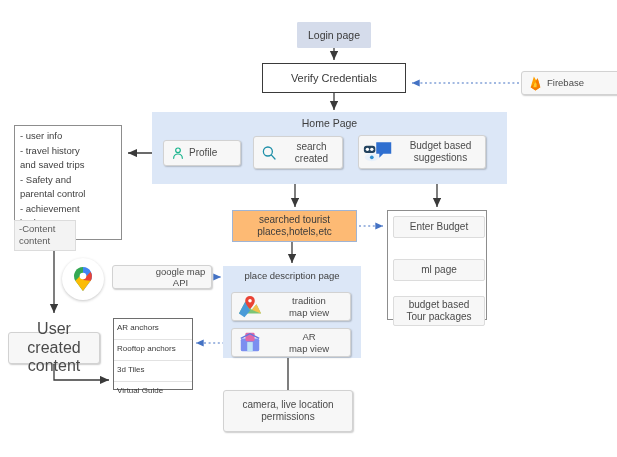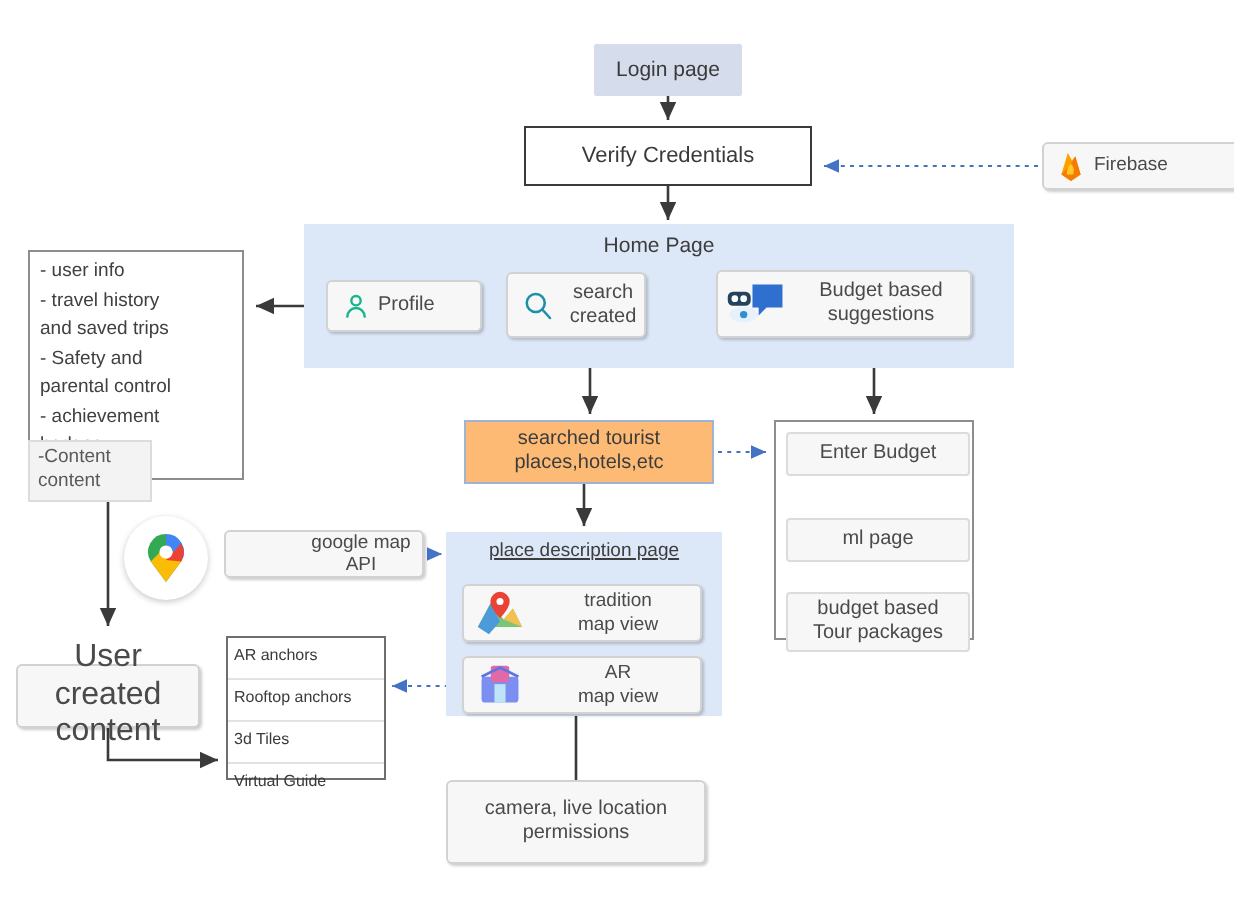--- a/index.html
+++ b/index.html
@@ -39,7 +39,7 @@
                 font-size:10.5px; color:#3d3d3d; }
   .profile    { left:163px; top:140px; width:78px;  height:26px; font-size:10px;
                 justify-content:flex-start; padding-left:6px; gap:3px; }
-  .searchp    { left:253px; top:136px; width:70px;  height:33px; font-size:10px;
+  .searchp    { left:253px; top:136px; width:90px;  height:33px; font-size:10px;
                 justify-content:flex-start; padding-left:6px; gap:3px; }
   .budgets    { left:358px; top:135px; width:128px; height:34px; font-size:10px;
                 justify-content:flex-start; padding-left:4px; gap:3px; }

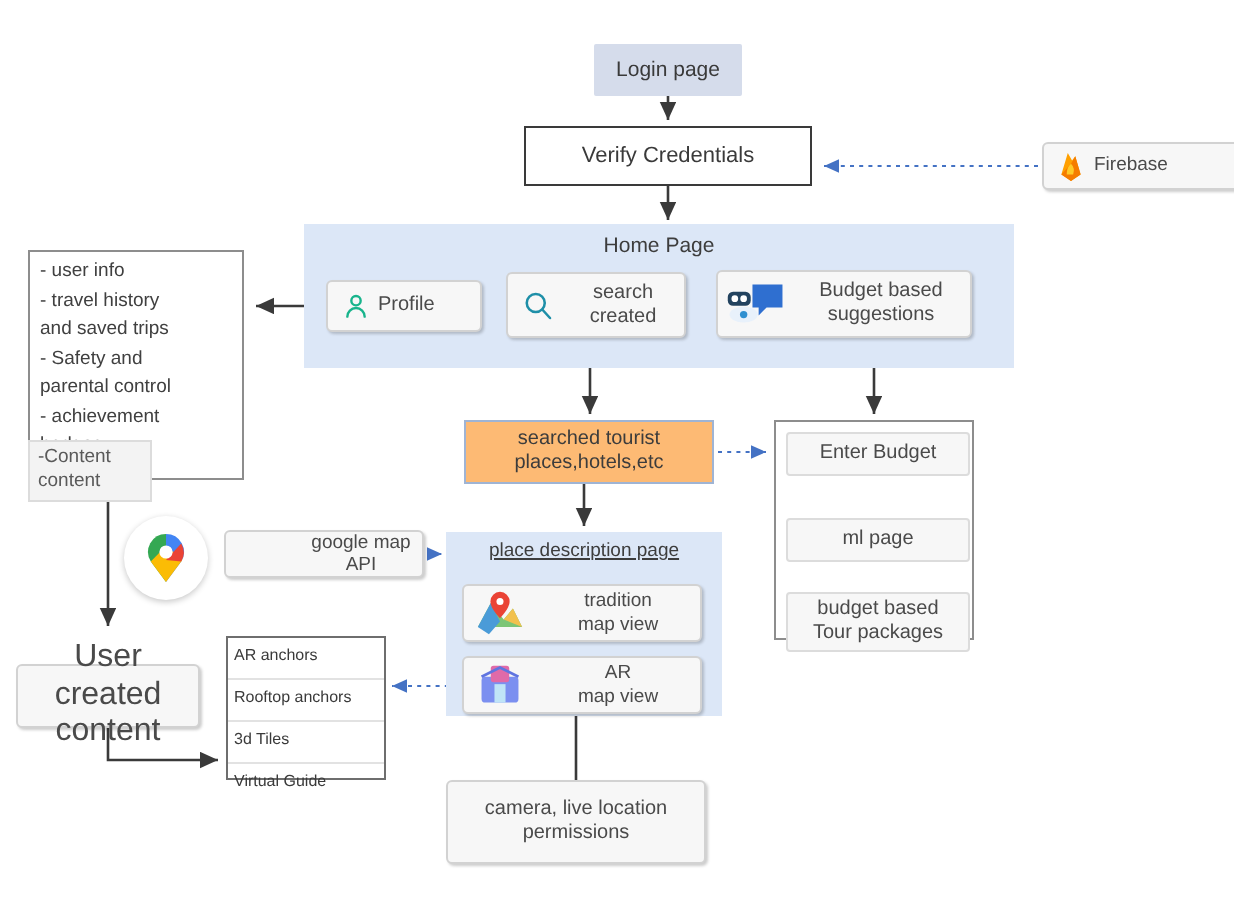--- a/index.html
+++ b/index.html
@@ -71,7 +71,7 @@
 
   .pdpanel    { left:223px; top:266px; width:138px; height:92px; }
   .pd-title   { position:absolute; left:0; top:4px; width:138px; 
-                font-size:9.5px; color:#3d3d3d;text-decoration:underline; }
+                font-size:9.5px; color:#3d3d3d; }
   .tradview   { left:231px; top:292px; width:120px; height:29px; font-size:9.5px;
                 justify-content:flex-start; padding-left:5px; gap:5px; }
   .arview     { left:231px; top:328px; width:120px; height:29px; font-size:9.5px;

